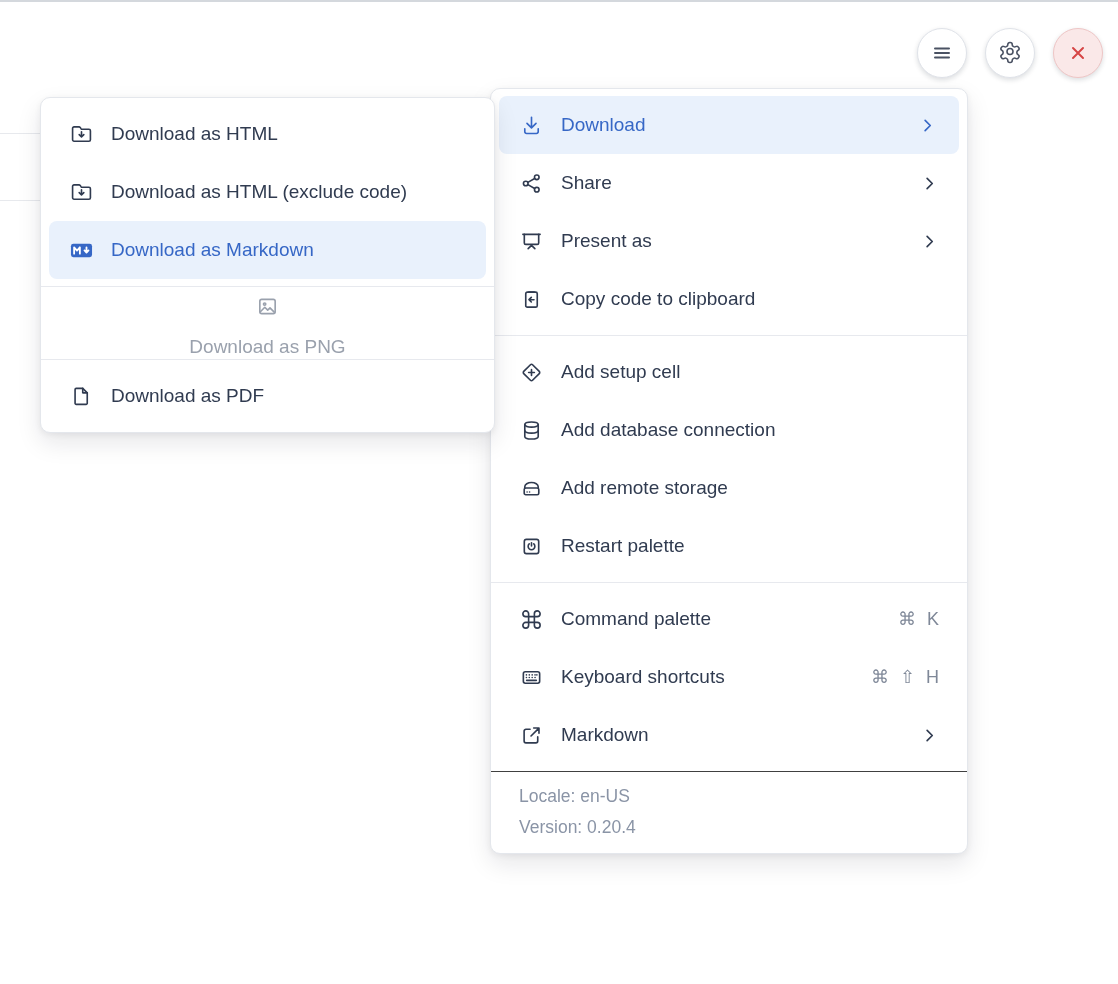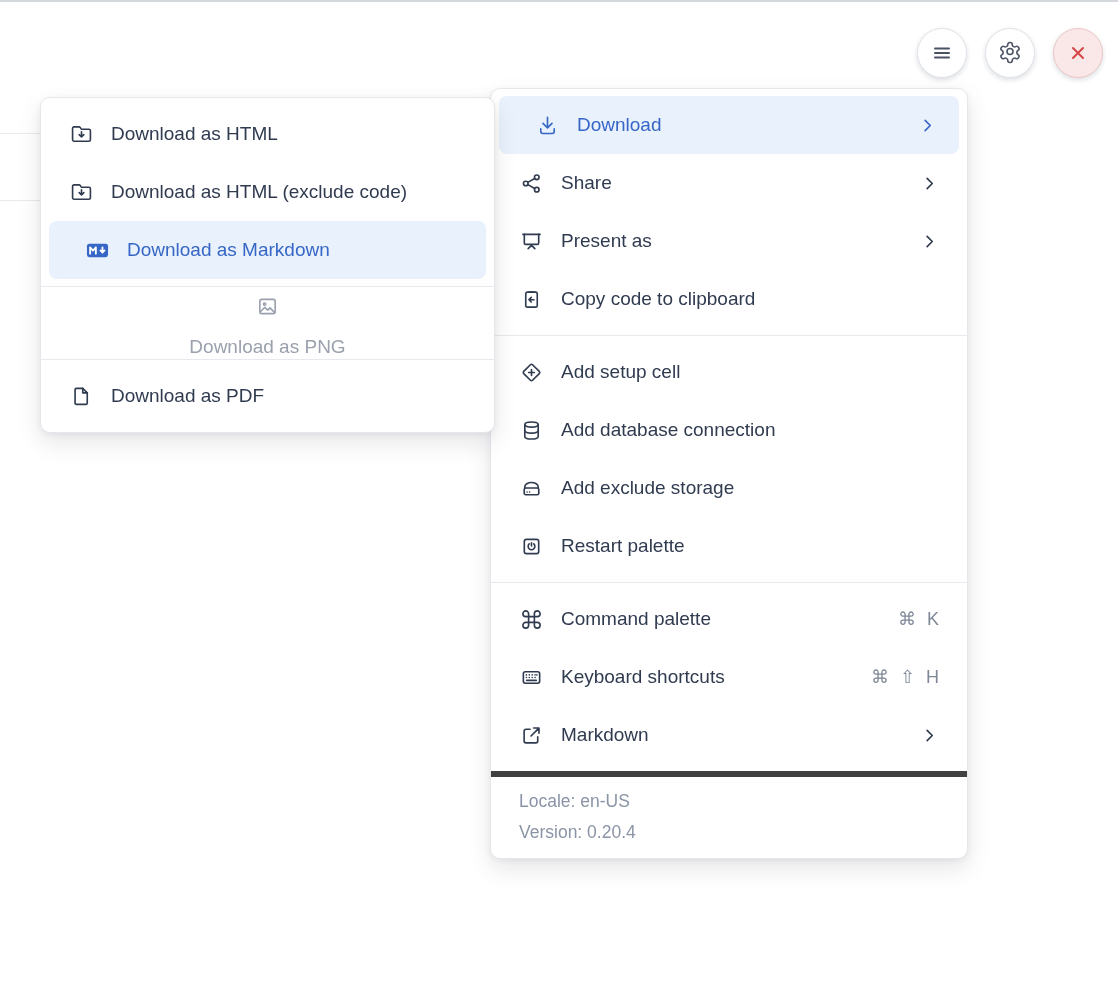--- a/index.html
+++ b/index.html
@@ -38,7 +38,7 @@
     padding:0 28px;font-size:19px;color:#303b50;cursor:pointer;
     border-radius:8px;box-sizing:border-box;
   }
-  .row.highlighted{background:#e9f1fc;color:#3667c6;margin:0 8px;padding:0 22px 0 36px;gap:17px;}
+  .row.highlighted{background:#e9f1fc;color:#3667c6;margin:0 8px;padding:0 22px 0 20px;gap:17px;}
   .row.disabled{color:#9aa1ad;cursor:default;flex-direction:column;}
 
   .icon{width:25px;height:25px;display:flex;align-items:center;justify-content:center;flex:none;}

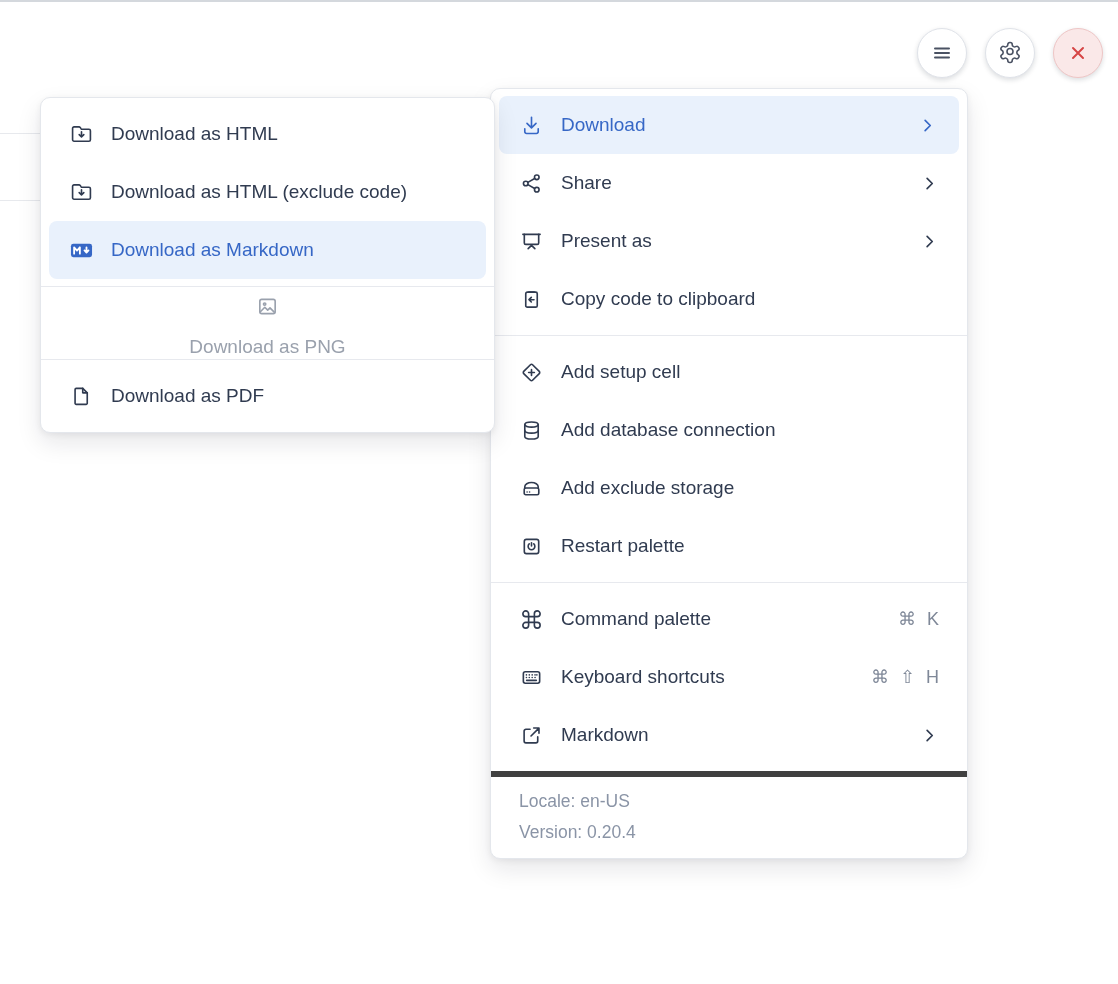--- a/index.html
+++ b/index.html
@@ -229,7 +229,7 @@
             <path d="M7.4 15.6h.01M10 15.6h.01"></path>
           </svg>
         </span>
-        <span class="label">Add exclude storage</span>
+        <span class="label">Add remote storage</span>
       </div>
       <div class="row">
         <span class="icon">

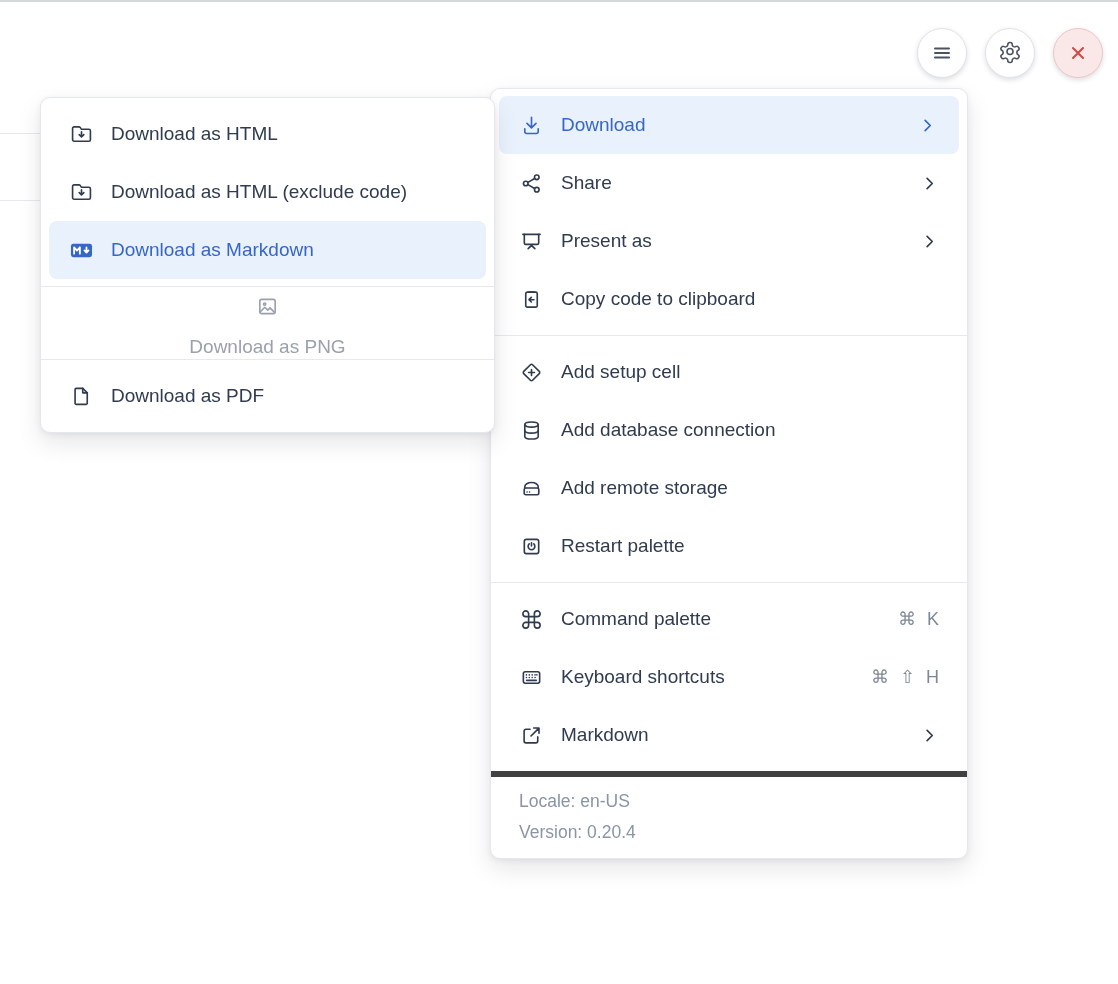--- a/index.html
+++ b/index.html
@@ -51,7 +51,7 @@
   .chevron svg{width:19px;height:19px;stroke:currentColor;fill:none;stroke-width:2.1;
     stroke-linecap:round;stroke-linejoin:round;}
 
-  .menu-footer{border-top:6px solid #404040;padding:9px 0 10px;}
+  .menu-footer{border-top:1px solid #404040;padding:9px 0 10px;}
   .footer-row{padding:5px 28px;font-size:17.5px;color:#8a94a6;}
 
   

